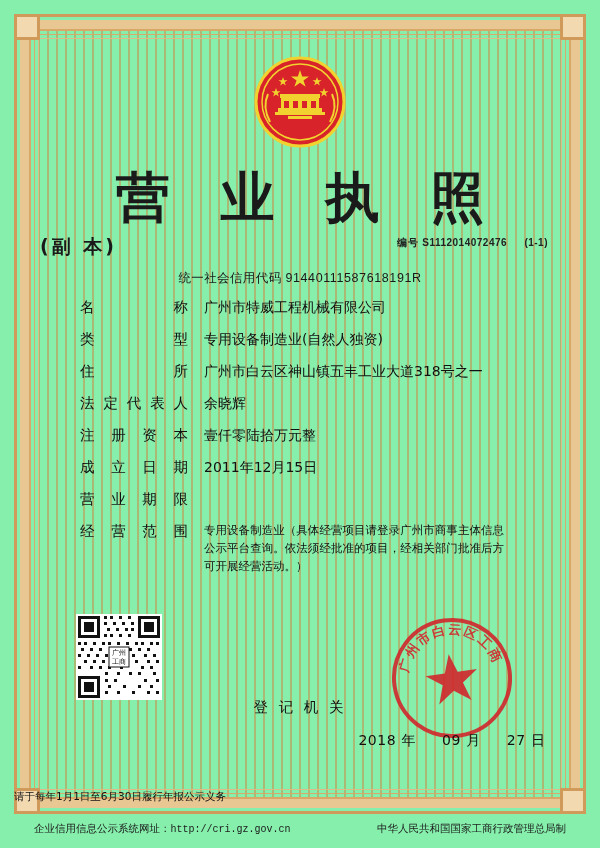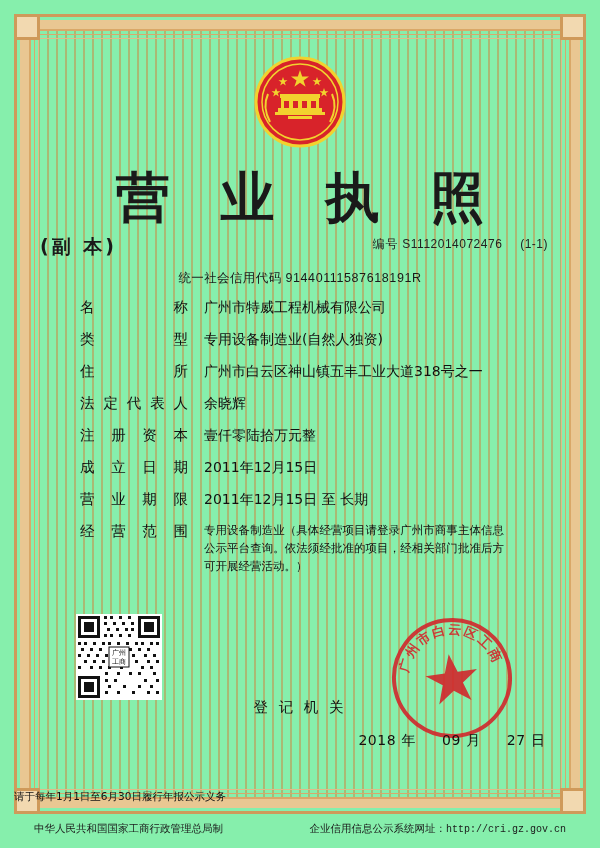--- a/index.html
+++ b/index.html
@@ -132,10 +132,11 @@
     position: absolute;
     top: 194px;
     right: 12px;
-    font-size: 12px;
+    font-size: 10px;
     color: #222;
     letter-spacing: 0.5px;
     white-space: nowrap;
+    font-weight: bold;
   }
   .doc-no .lbl { letter-spacing: 1px; }
   .doc-no .paren { margin-left: 14px; }

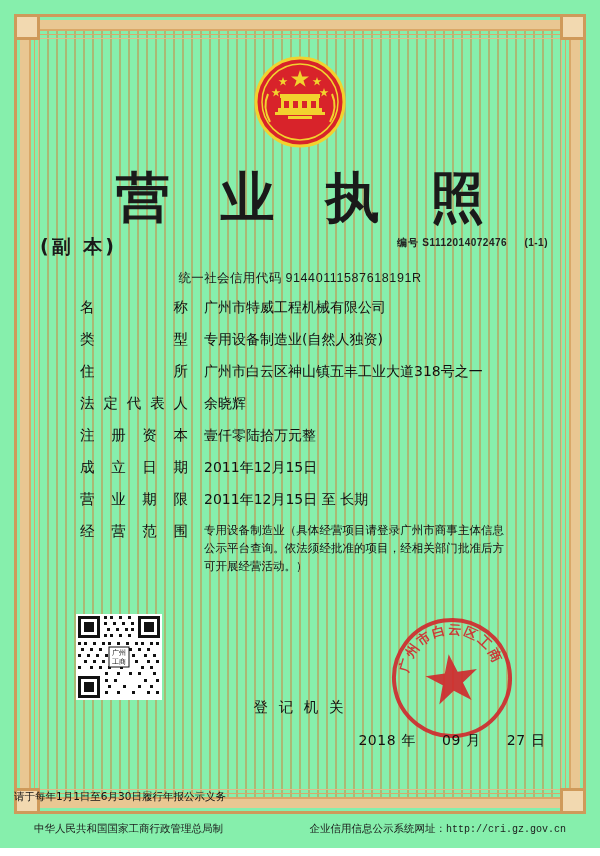--- a/index.html
+++ b/index.html
@@ -383,7 +383,6 @@
           <span>期</span>
           <span>限</span>
         </div>
-        <div class="value">2011年12月15日 至 长期</div>
       </div>
 
       <div class="field scope">

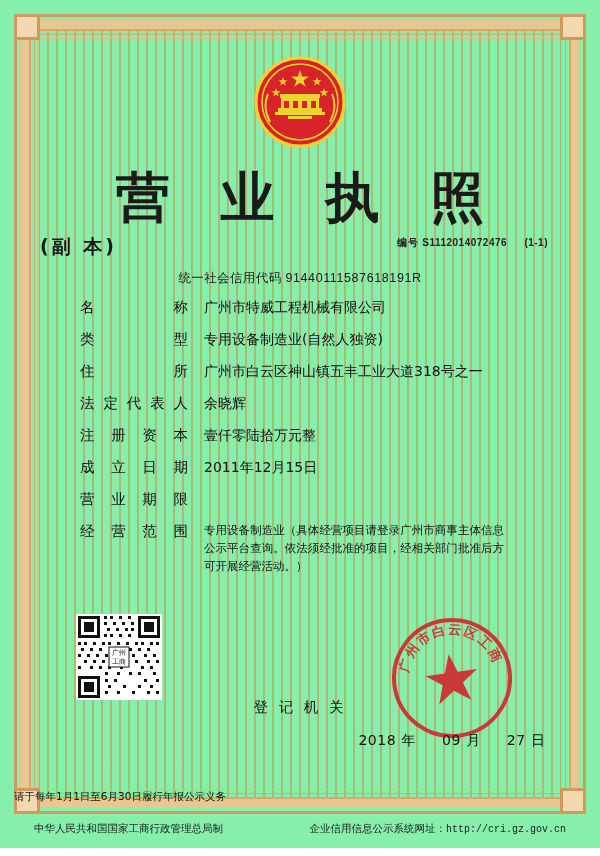--- a/index.html
+++ b/index.html
@@ -526,10 +526,10 @@
   </div>
 
   <div class="footer">
-    <div>中华人民共和国国家工商行政管理总局制</div>
     <div>
       <span>企业信用信息公示系统网址：</span><span class="url">http://cri.gz.gov.cn</span>
     </div>
+    <div>中华人民共和国国家工商行政管理总局制</div>
   </div>
 
 </div>

